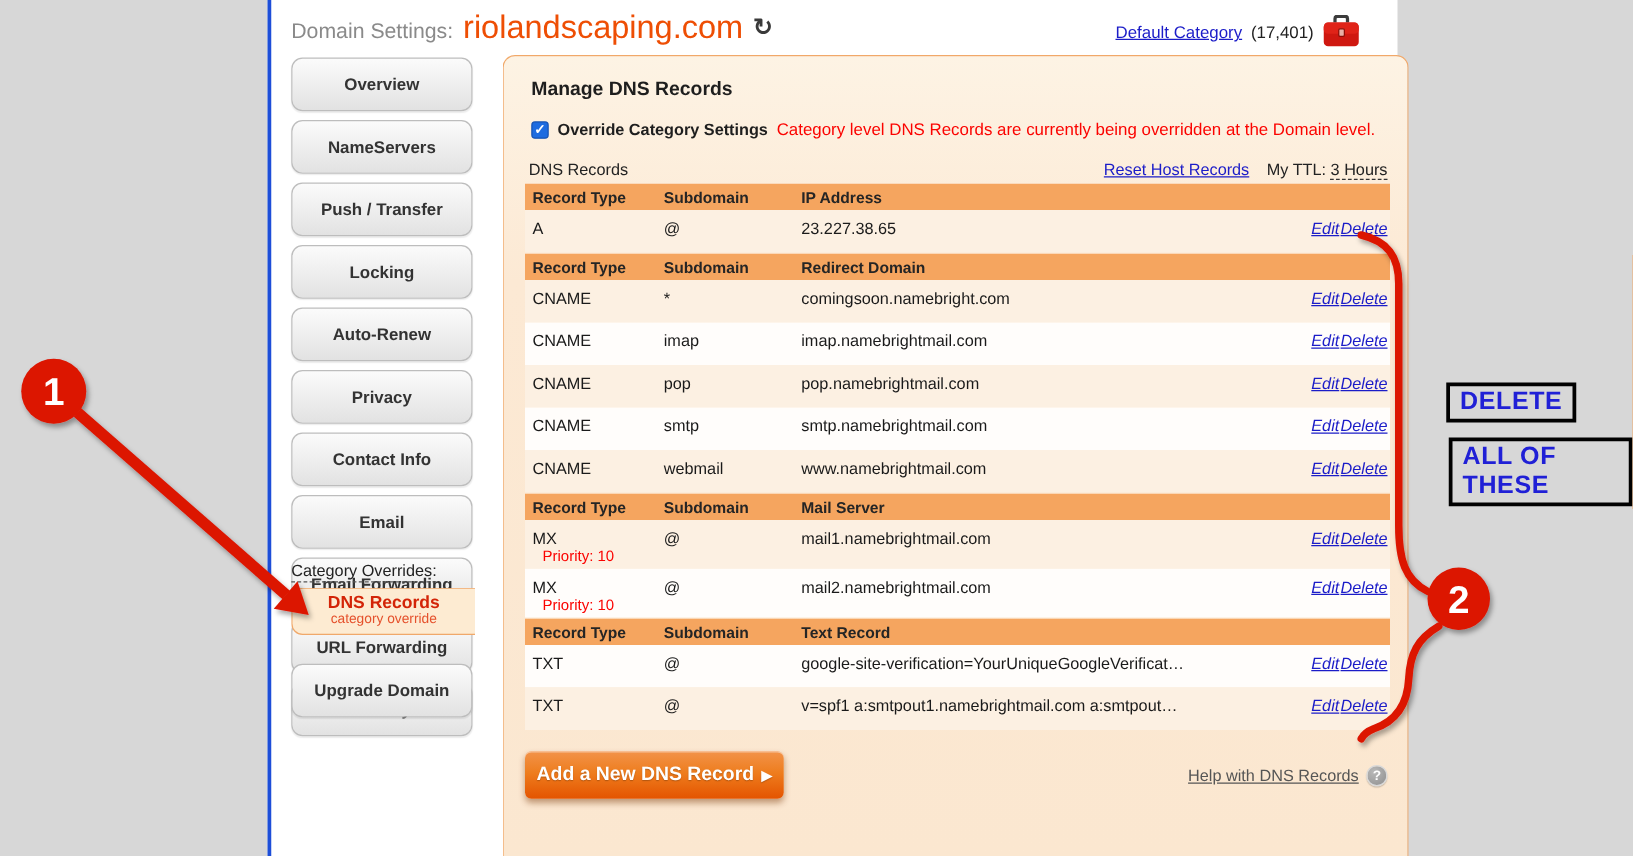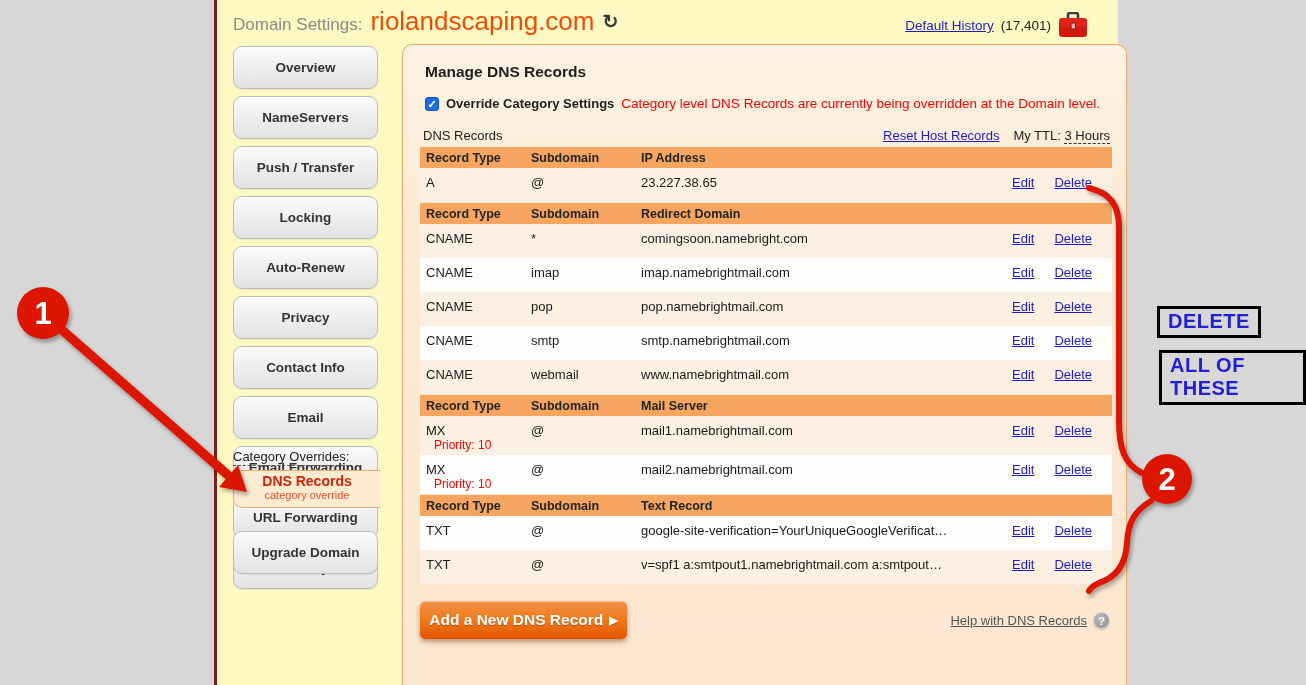--- a/index.html
+++ b/index.html
@@ -7,7 +7,7 @@
   body { background:#d7d7d7; font-family:"Liberation Sans", sans-serif; position:relative; }
 
   .page { position:absolute; left:214px; top:0; width:904px; height:685px;
-          background:#fef9c3; border-left:3px solid #7f1d1d; }
+          background:#ffffff; border-left:3px solid #1d4ed8; }
 
   
   .top-header { position:absolute; left:16px; top:6px; display:flex; align-items:baseline; gap:8px; }

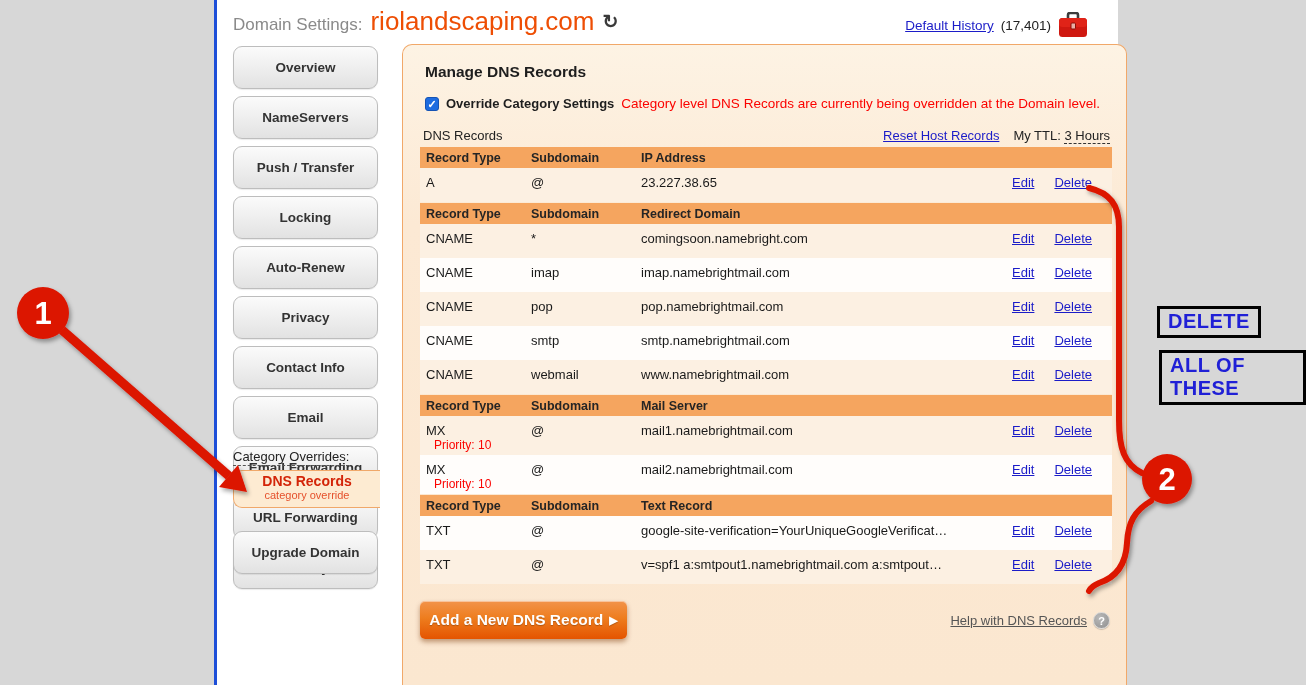--- a/index.html
+++ b/index.html
@@ -103,7 +103,7 @@
     <span class="refresh-icon">↻</span>
   </div>
   <div class="header-right">
-    <a class="cat-link">Default History</a>
+    <a class="cat-link">Default Category</a>
     <span class="cat-count">(17,401)</span>
     <svg class="briefcase" viewBox="0 0 30 27">
       <path d="M10 6 L10 3 Q10 1 12 1 L18 1 Q20 1 20 3 L20 6" fill="none" stroke="#3c3c3c" stroke-width="2.6"></path>

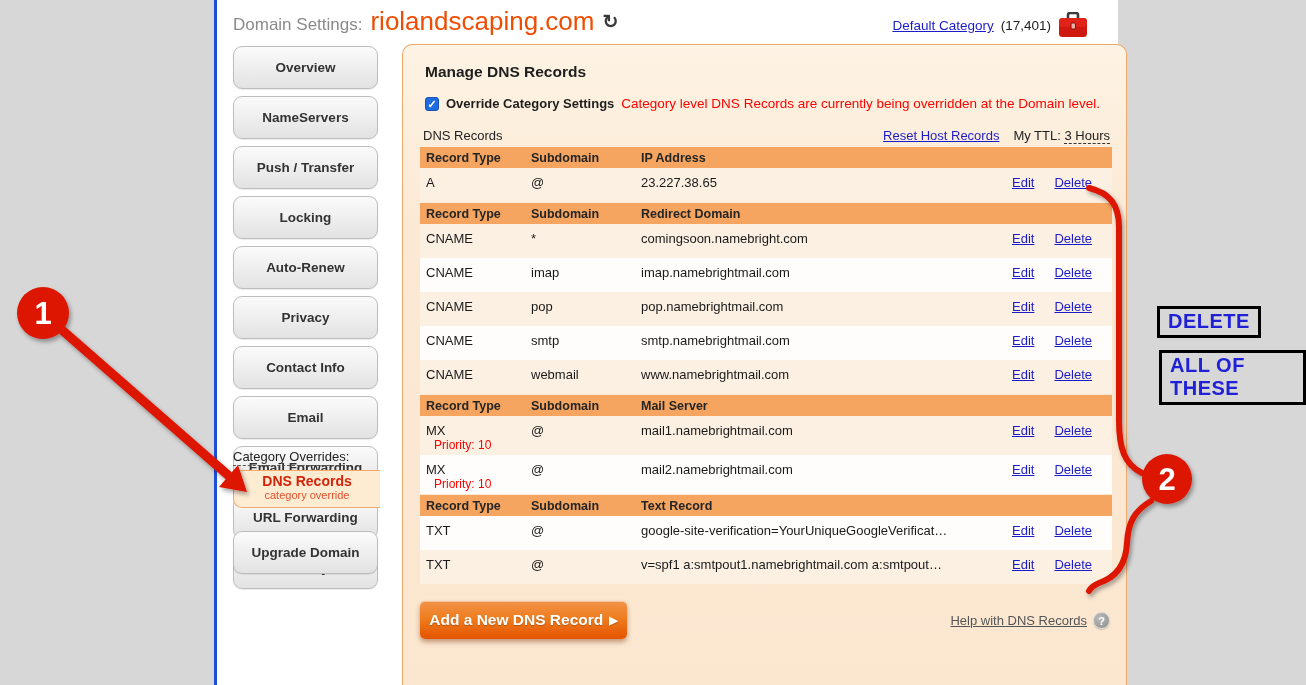--- a/index.html
+++ b/index.html
@@ -67,7 +67,7 @@
   .c-type { width:111px; padding-left:6px; }
   .c-sub  { width:110px; }
   .c-val  { flex:1; }
-  .c-act  { width:100px; display:flex; justify-content:flex-start; gap:20px; padding-right:2px; }
+  .c-act  { width:100px; display:flex; justify-content:flex-end; gap:1px; padding-right:2px;font-style:italic; }
   .priority { font-size:12px; color:#fb0300; padding-left:8px; line-height:15px; }
   .row-link { font-size:13px; color:#1b1cc8; text-decoration:underline; cursor:pointer; }
 

